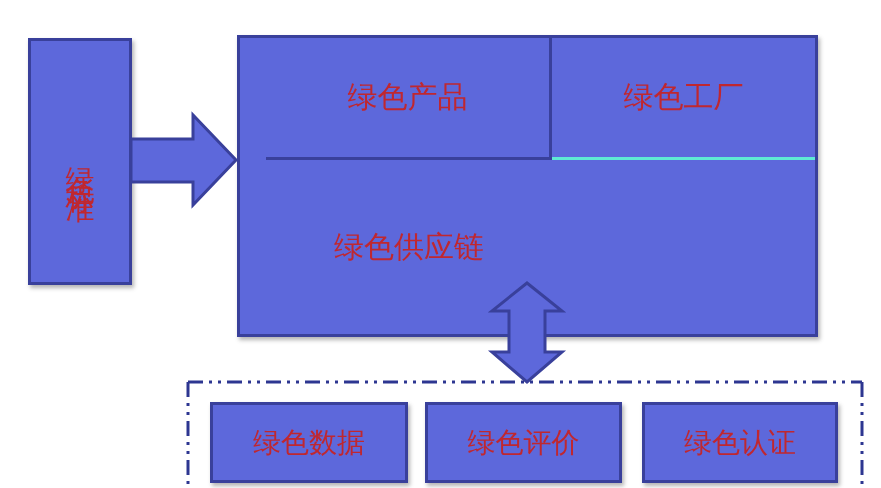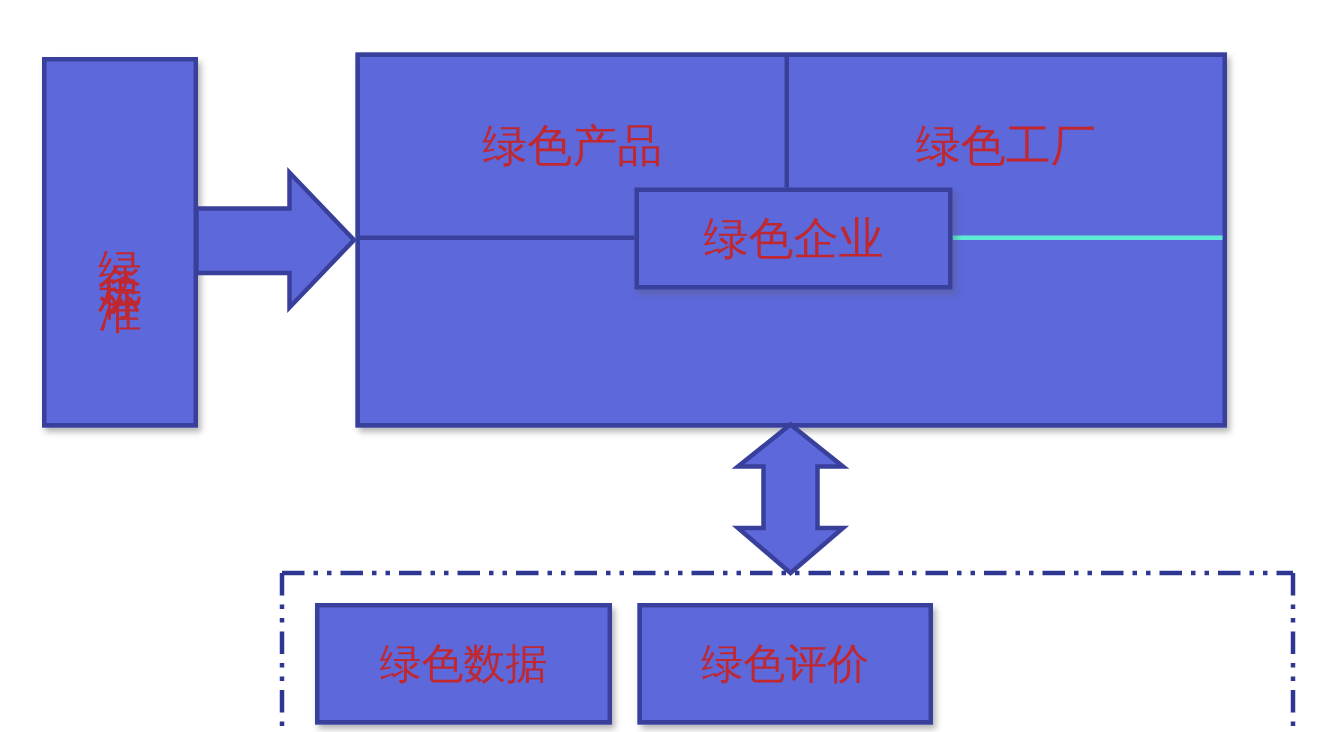--- a/index.html
+++ b/index.html
@@ -34,11 +34,11 @@
   }
   
   .main-box{
-    left:237px;top:35px;width:581px;height:250px;
+    left:237px;top:35px;width:581px;height:302px;
     display:grid;
     grid-template-columns:286px auto;
     grid-template-rows:122px auto;
-    align-items:stretch;justify-content:stretch;
+    align-items:stretch;justify-content:stretch;padding-left:26px;
   }
   .main-box .cell{
     display:flex;align-items:center;justify-content:center;

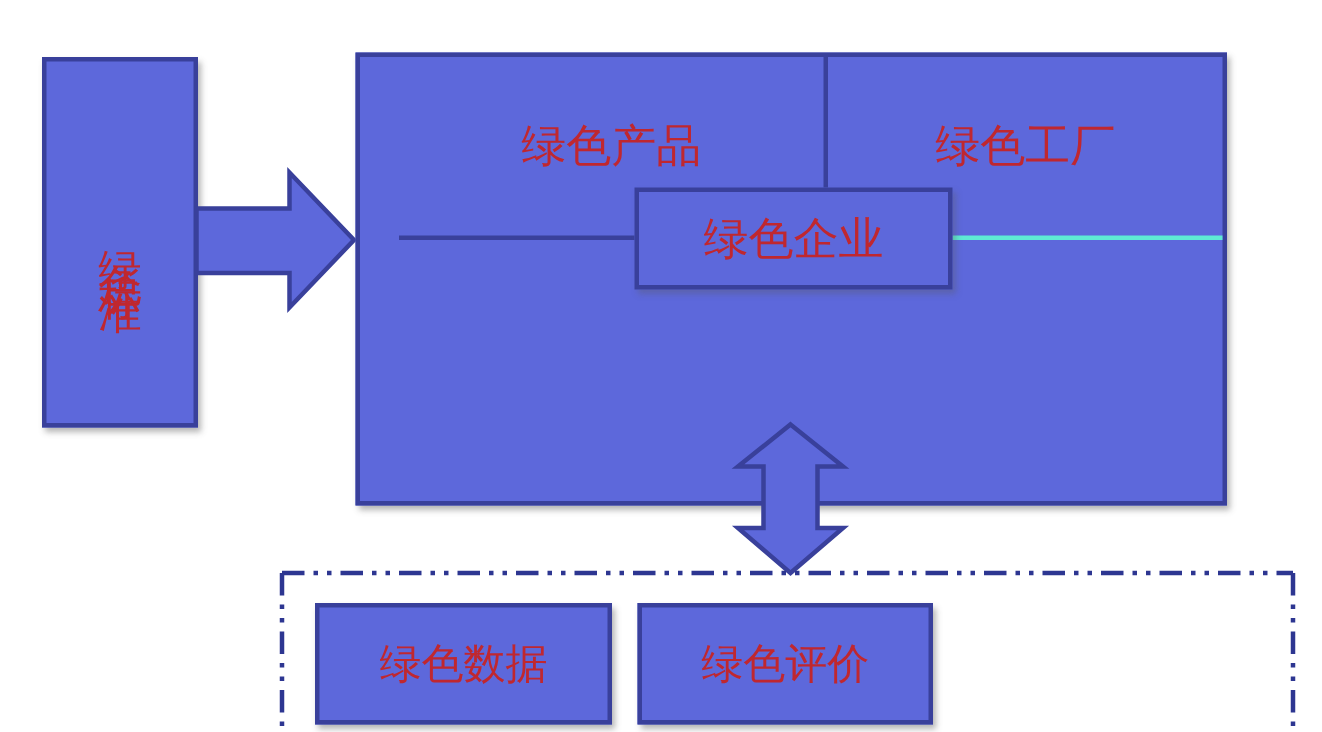--- a/index.html
+++ b/index.html
@@ -87,9 +87,6 @@
       <span class="label">绿色工厂</span>
     </div>
 
-    <div class="box center-box">
-      <span class="label">绿色企业</span>
-    </div>
   </div>
 
   <svg class="arrow-svg" style="left:485px;top:278px;" width="85" height="110" viewBox="485 278 85 110">

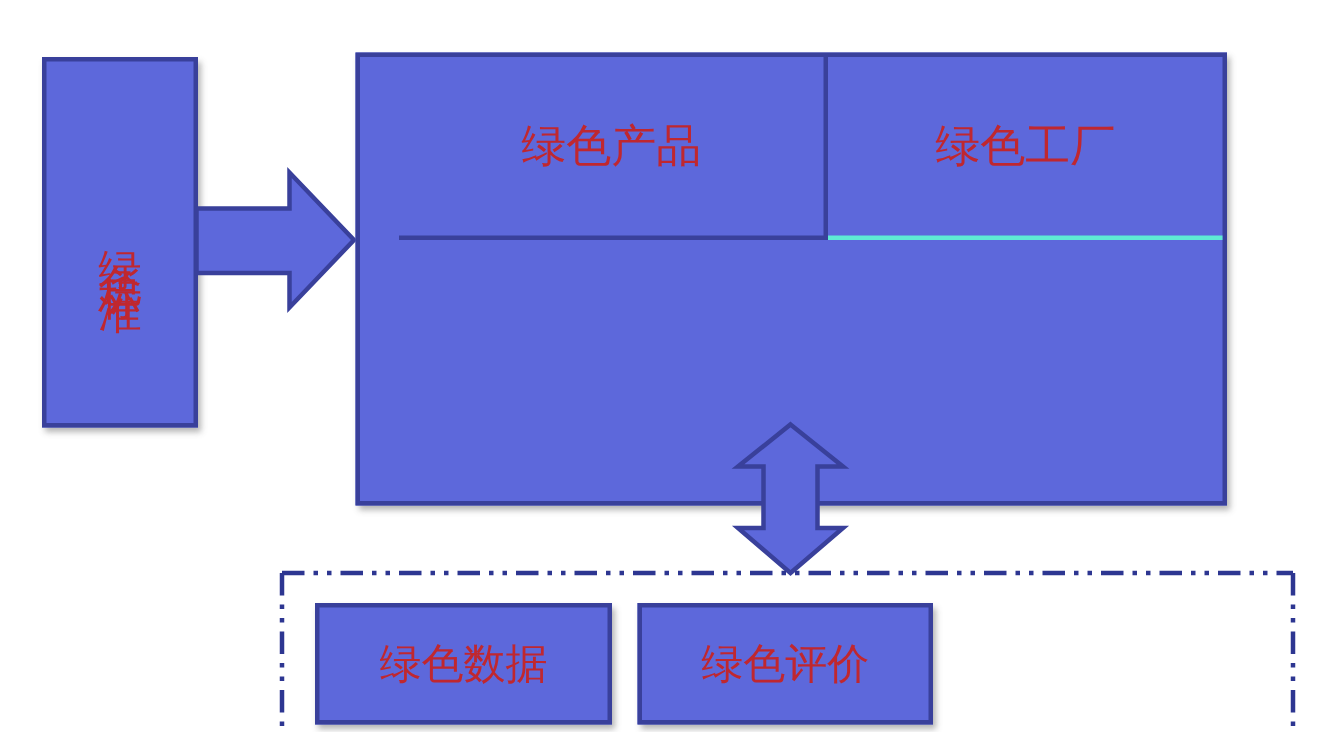--- a/index.html
+++ b/index.html
@@ -86,6 +86,9 @@
     <div class="cell cell-tr">
       <span class="label">绿色工厂</span>
     </div>
+    <div class="cell">
+      <span class="label">绿色供应链</span>
+    </div>
 
   </div>
 

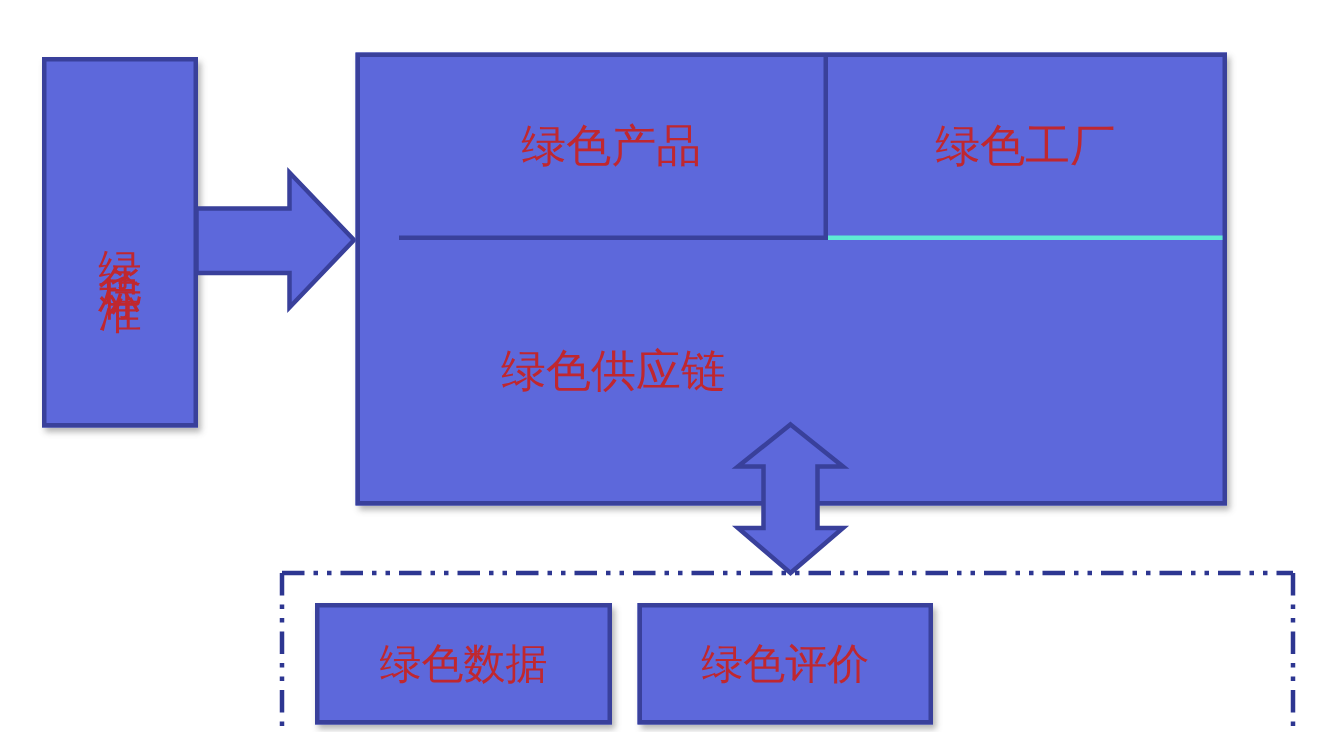--- a/index.html
+++ b/index.html
@@ -106,6 +106,9 @@
   <div class="box bottom-box bb2">
     <span class="label">绿色评价</span>
   </div>
+  <div class="box bottom-box bb3">
+    <span class="label">绿色认证</span>
+  </div>
 
 </div>
 

